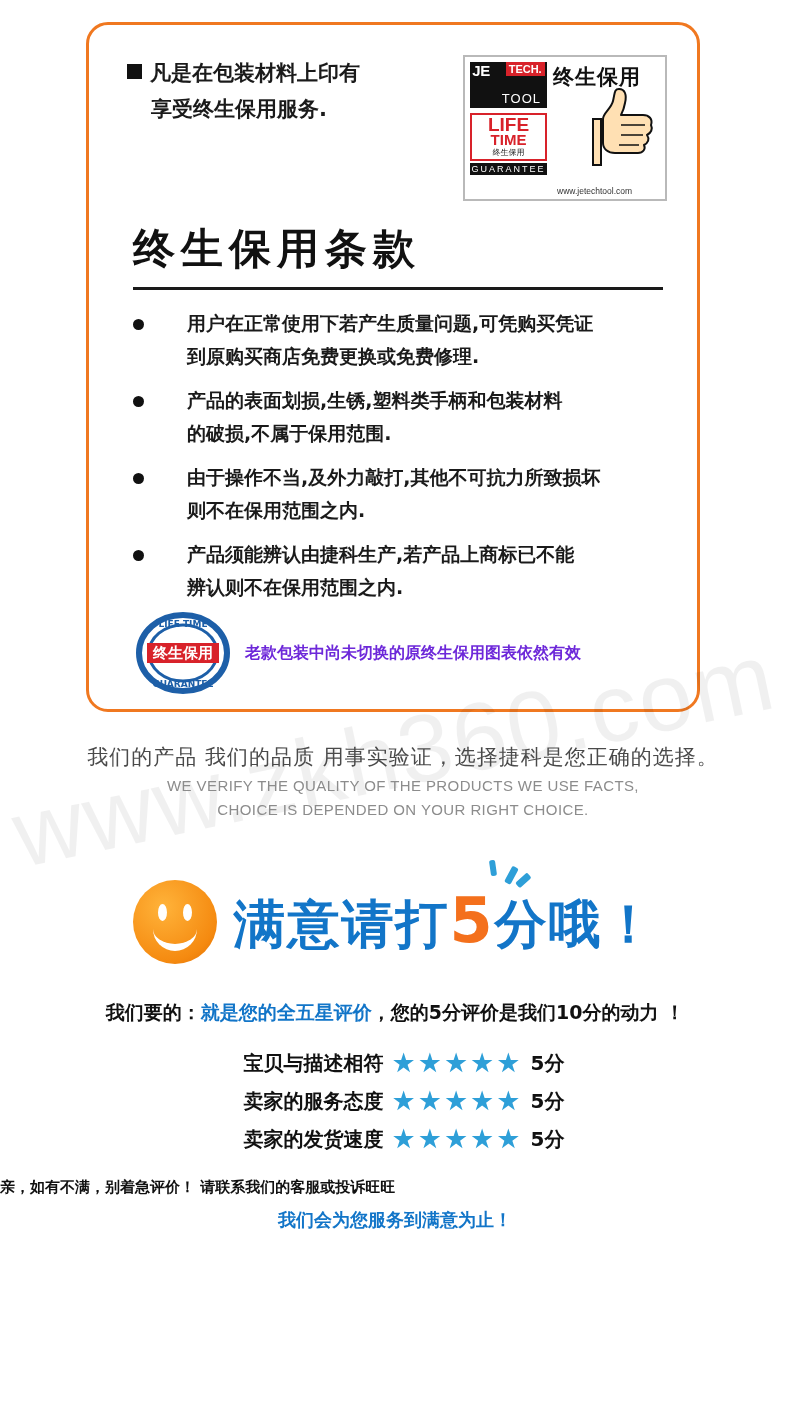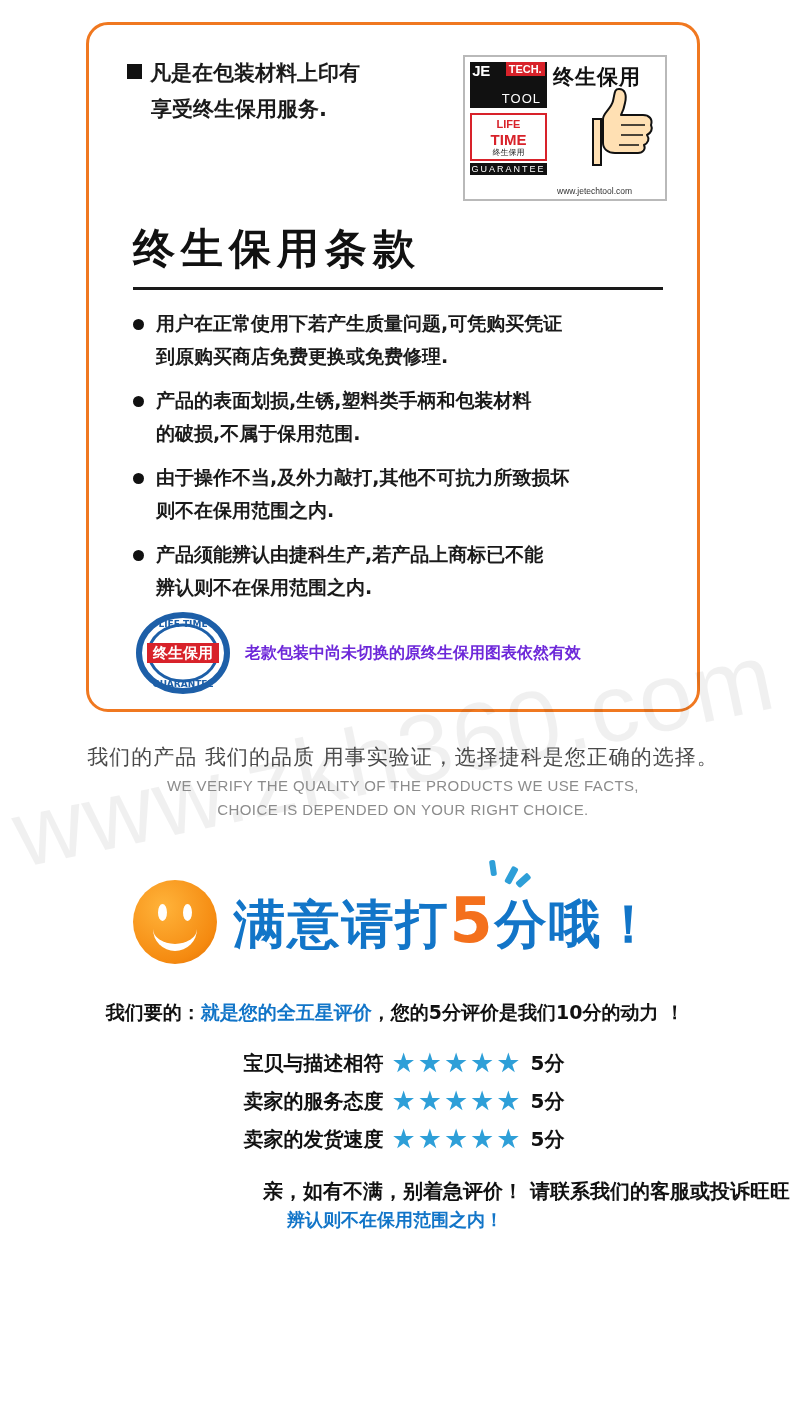--- a/index.html
+++ b/index.html
@@ -112,7 +112,7 @@
     text-align: center;
     padding: 2px 0 1px;
   }
-  .lifetime .l1 { color:#d8222a; font-weight:bold; font-size:11px; line-height:15px;}
+  .lifetime .l1 { color:#d8222a; font-weight:bold; font-size:19px; line-height:15px;}
   .lifetime .l2 { color:#d8222a; font-weight:bold; font-size:15px; line-height:16px;}
   .lifetime .l3 { font-size:8px; color:#222; line-height:10px;}
   .guarantee {

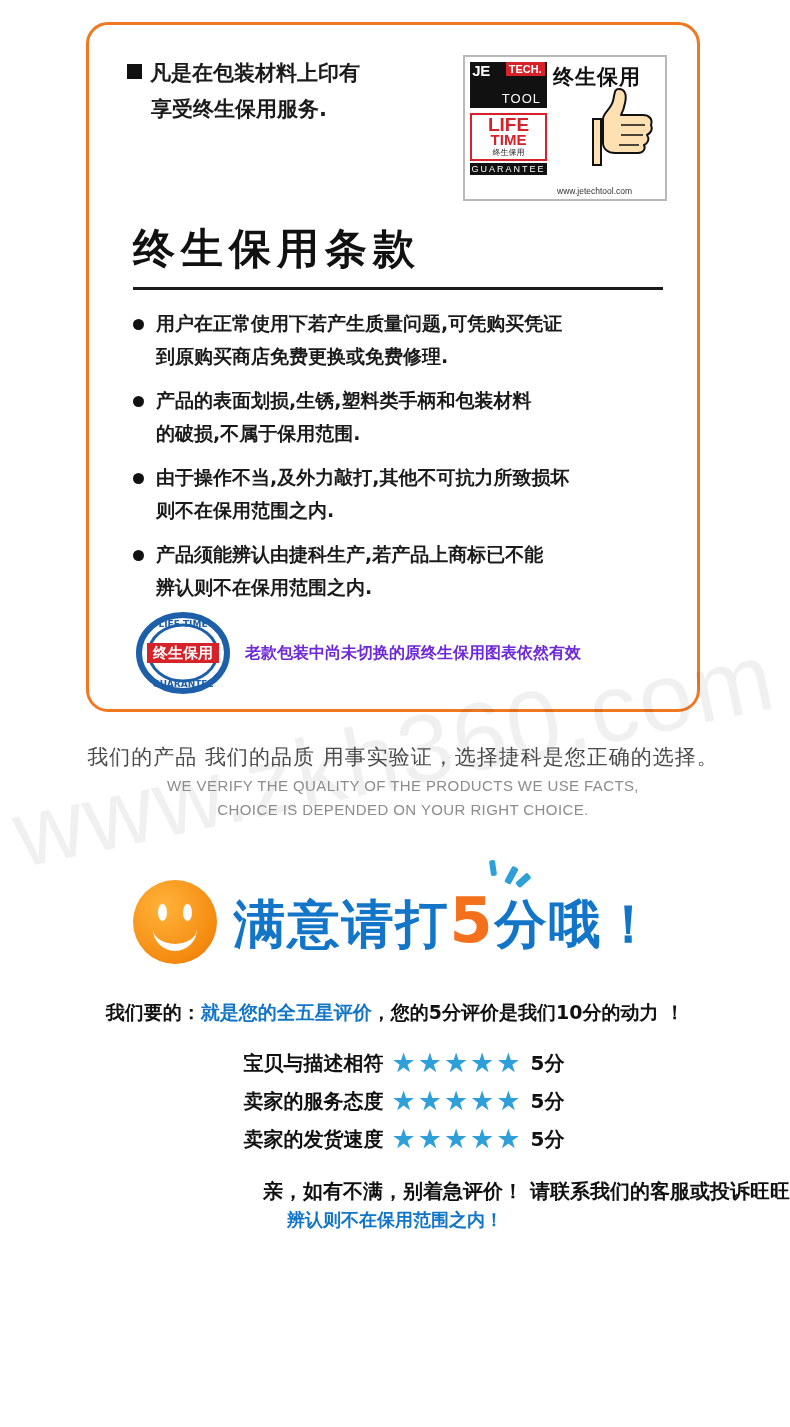--- a/index.html
+++ b/index.html
@@ -192,6 +192,7 @@
     color: #1a1a1a;
     font-family: "DejaVu Sans", sans-serif;
     font-weight: bold;
+    margin-left: 31px;
   }
 
   

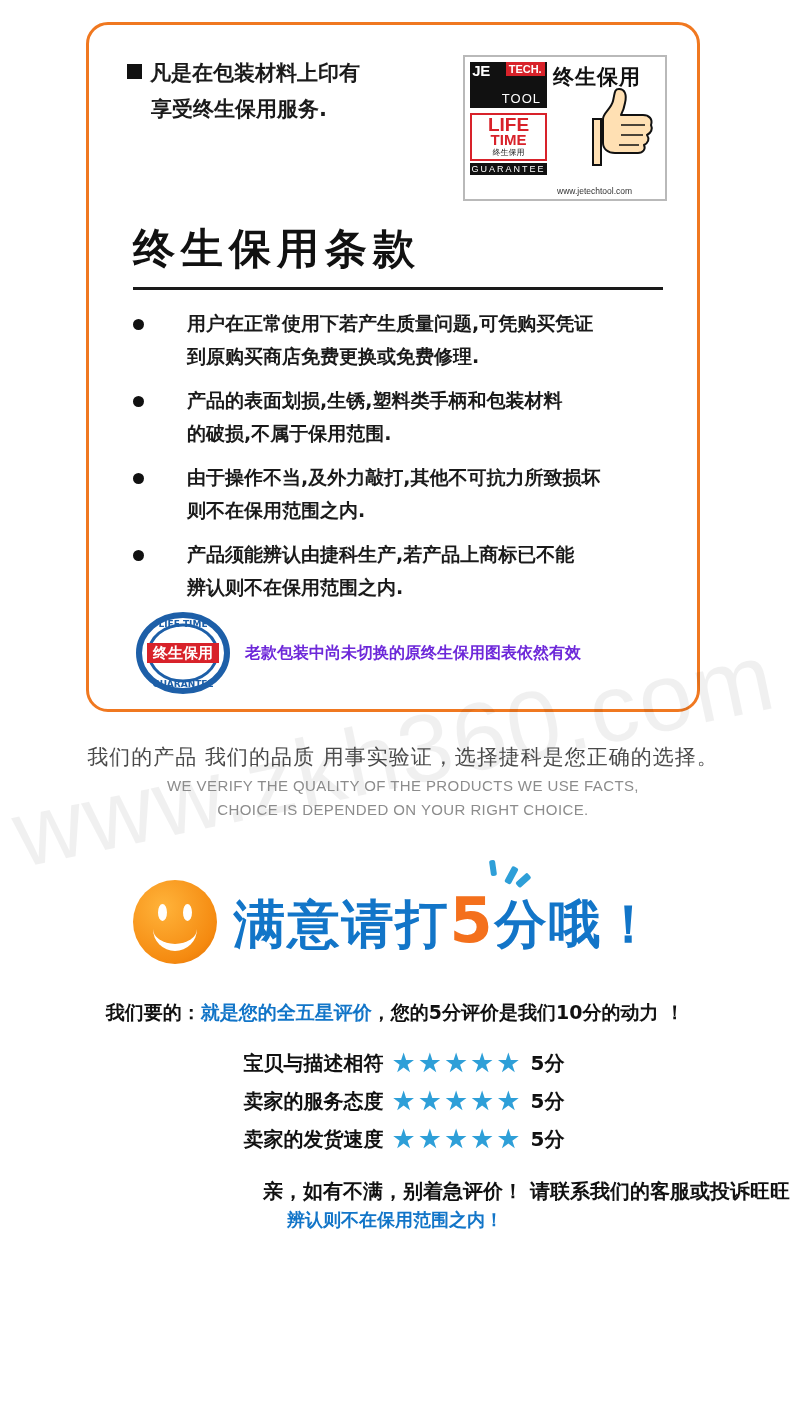--- a/index.html
+++ b/index.html
@@ -349,8 +349,8 @@
     position: absolute;
     left: 0; top: 1178px;
     width: 790px;
-    text-align: right;
-    font-size: 20px;
+    text-align: left;
+    font-size: 15px;
     font-weight: bold;
     font-family: "DejaVu Sans", sans-serif;
     color: #111;

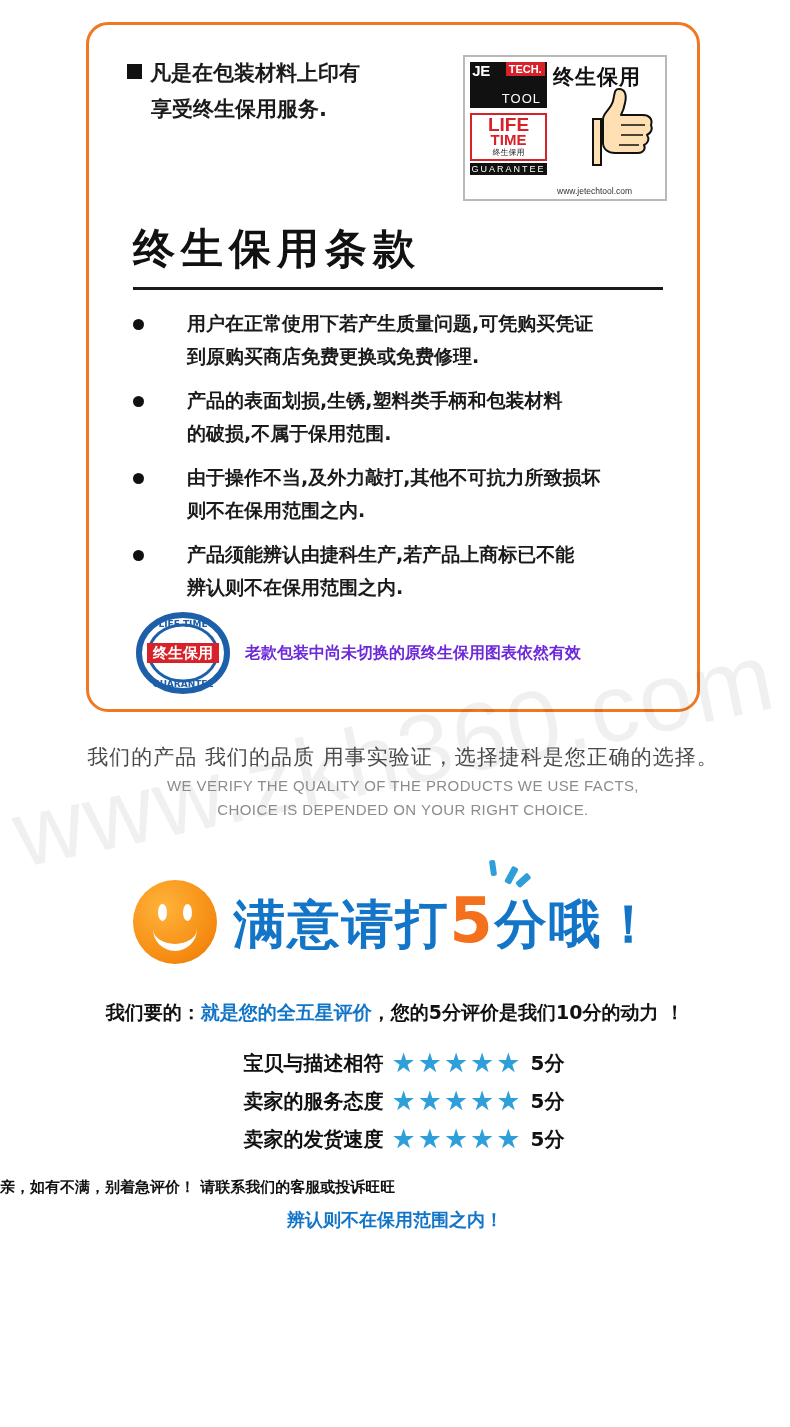--- a/index.html
+++ b/index.html
@@ -492,6 +492,6 @@
 </div>
 
 <div class="footer-note">亲，如有不满，别着急评价！ 请联系我们的客服或投诉旺旺</div>
-<div class="footer-note2">辨认则不在保用范围之内！</div>
+<div class="footer-note2">我们会为您服务到满意为止！</div>
 
 </body></html>

